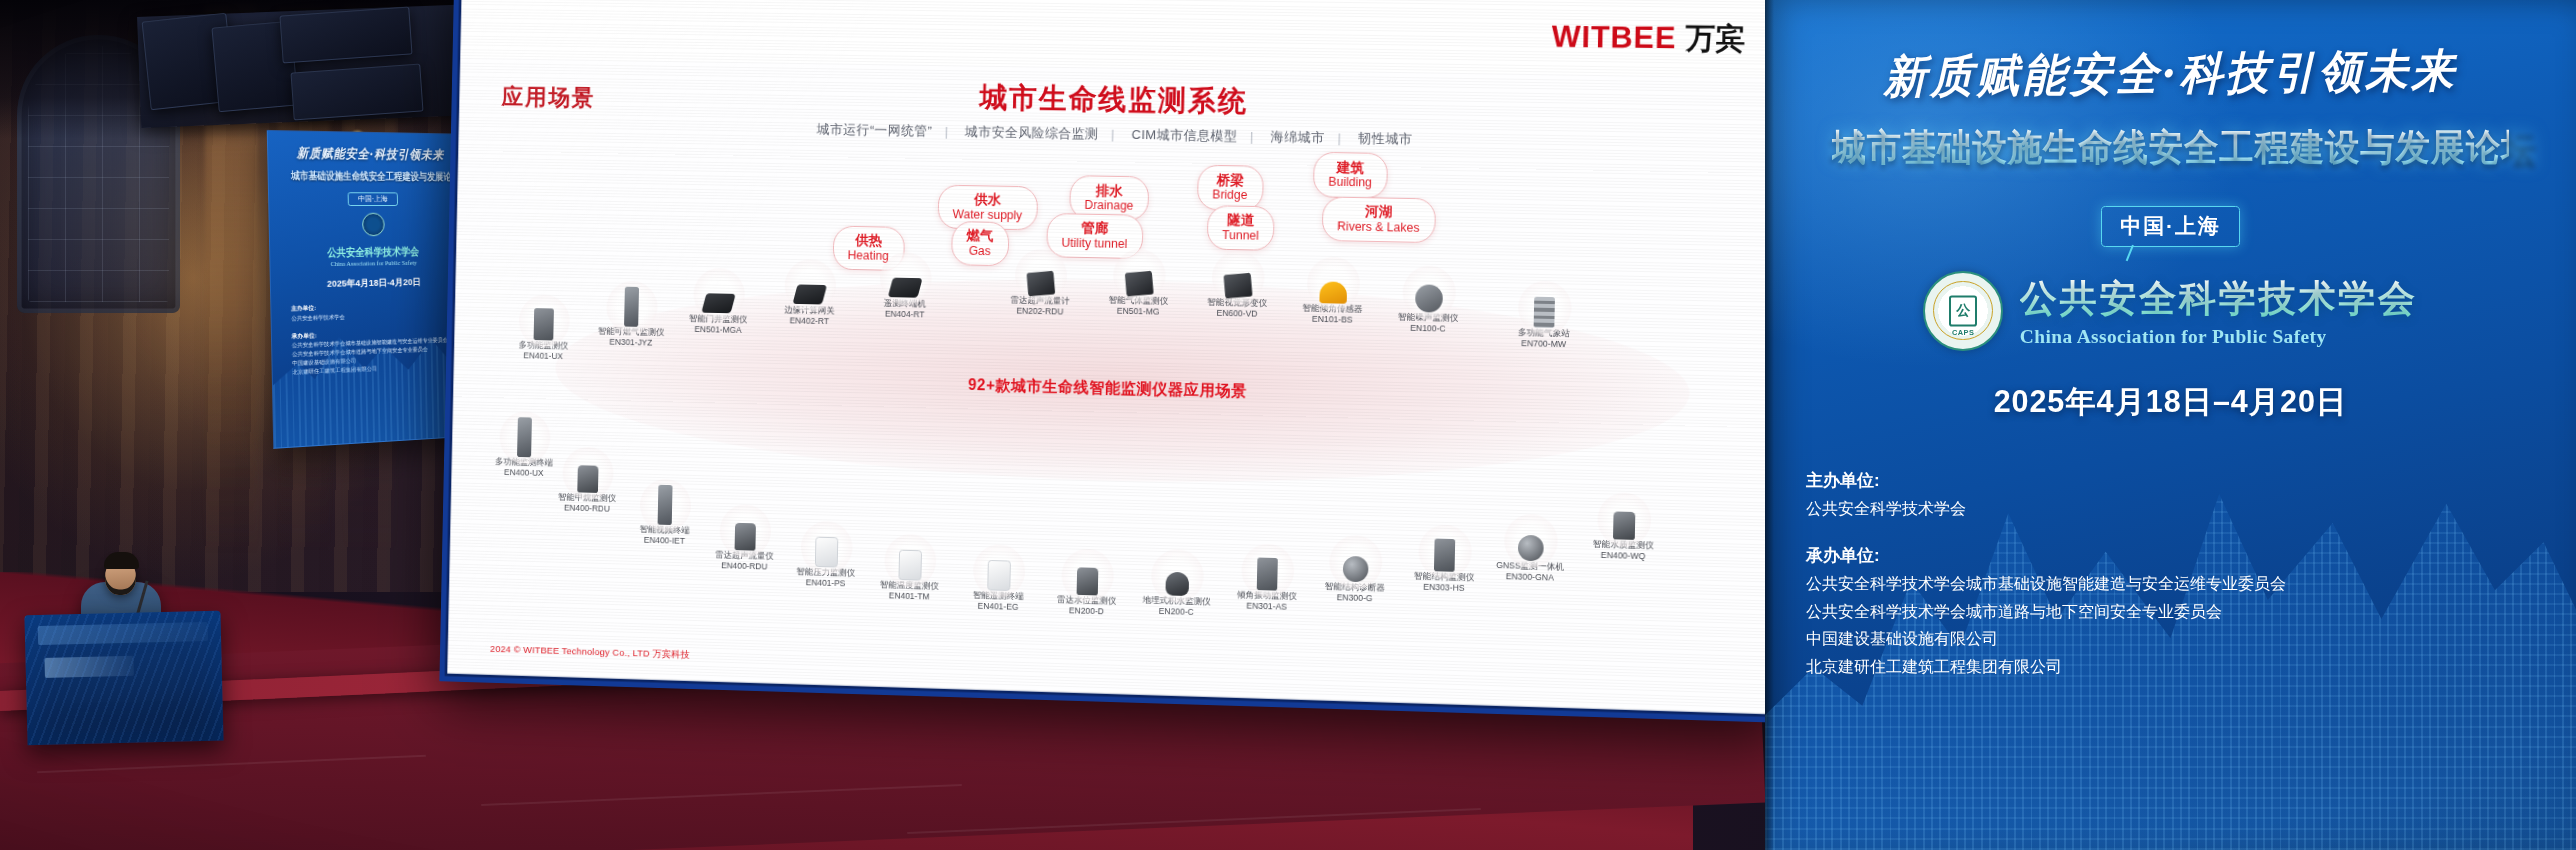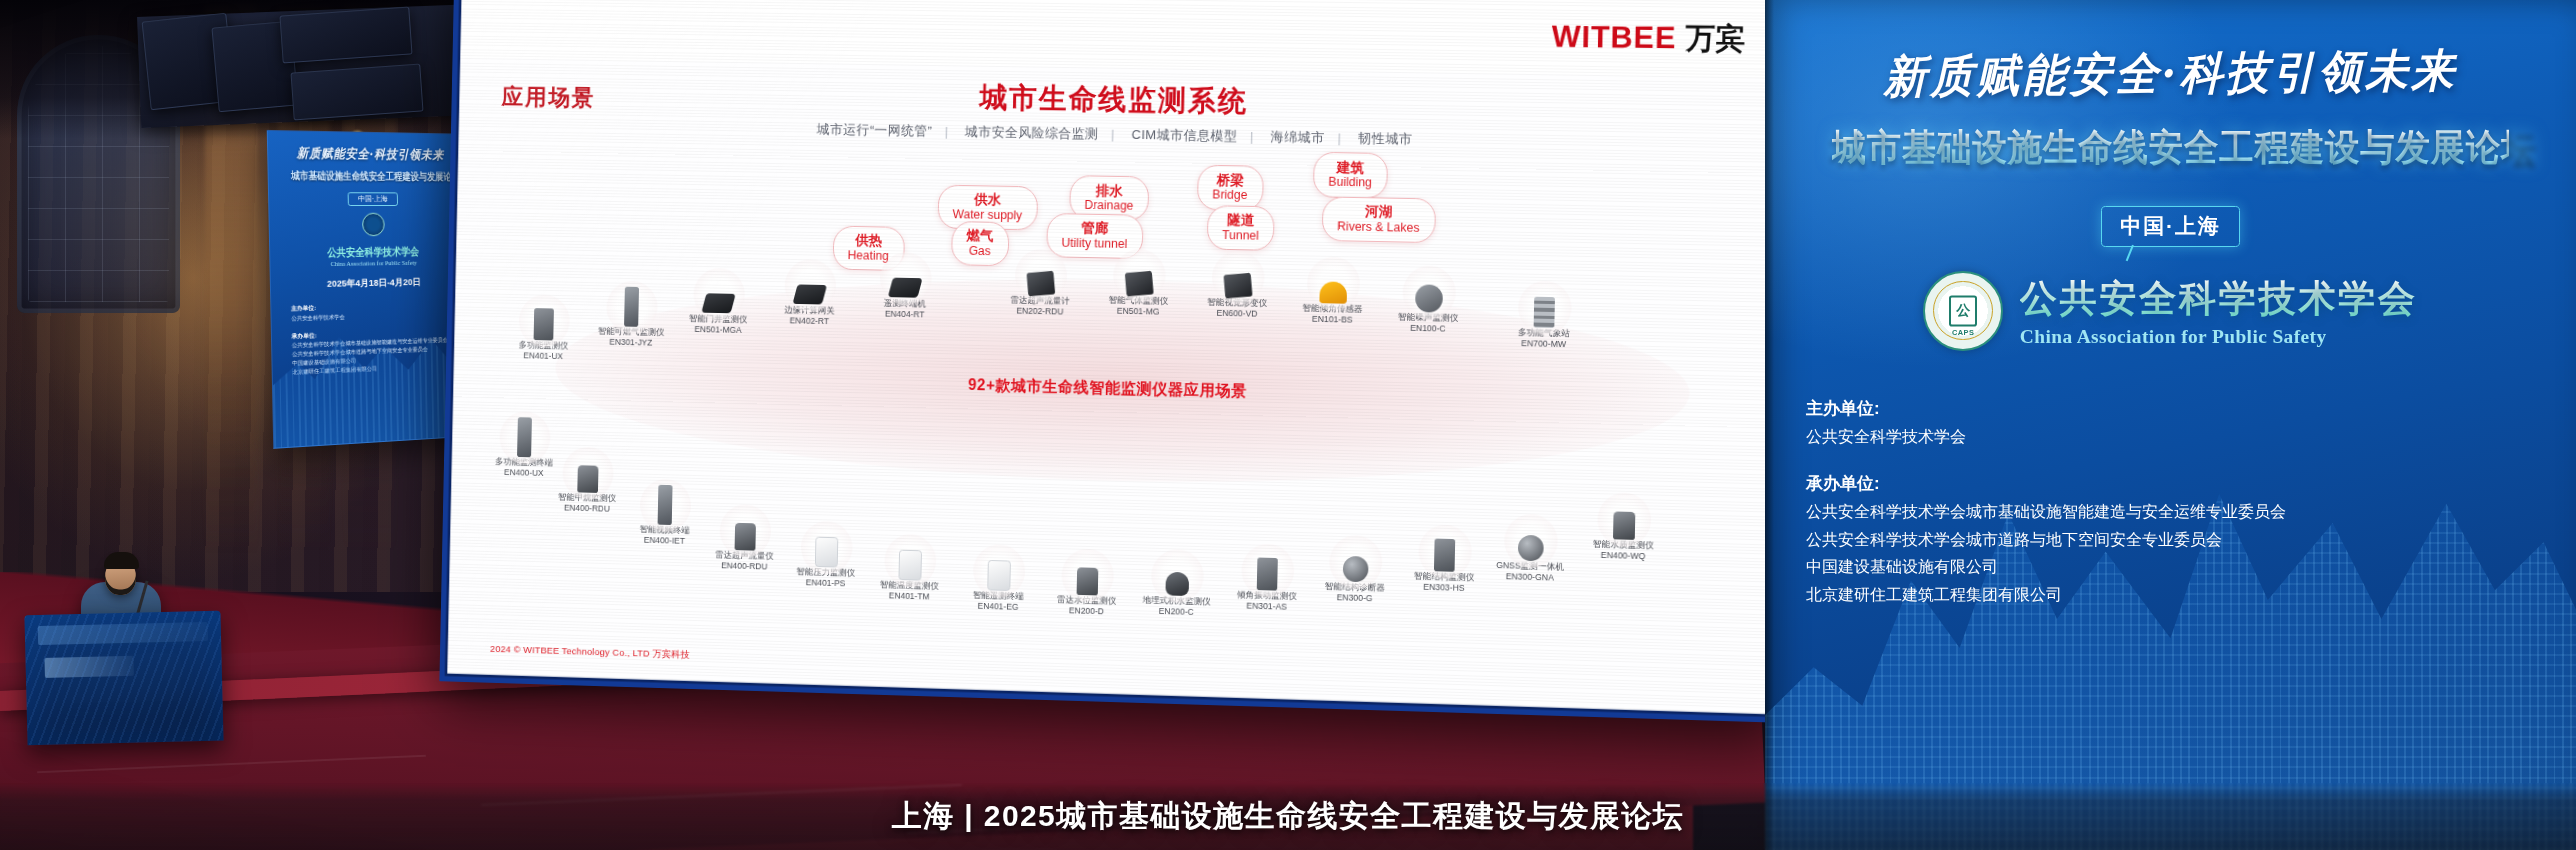--- a/index.html
+++ b/index.html
@@ -782,6 +782,7 @@
         </div>
       </div>
 
+      <div class="rp-date">2025年4月18日–4月20日</div>
 
       <div class="rp-sponsors">
         <div class="grp">

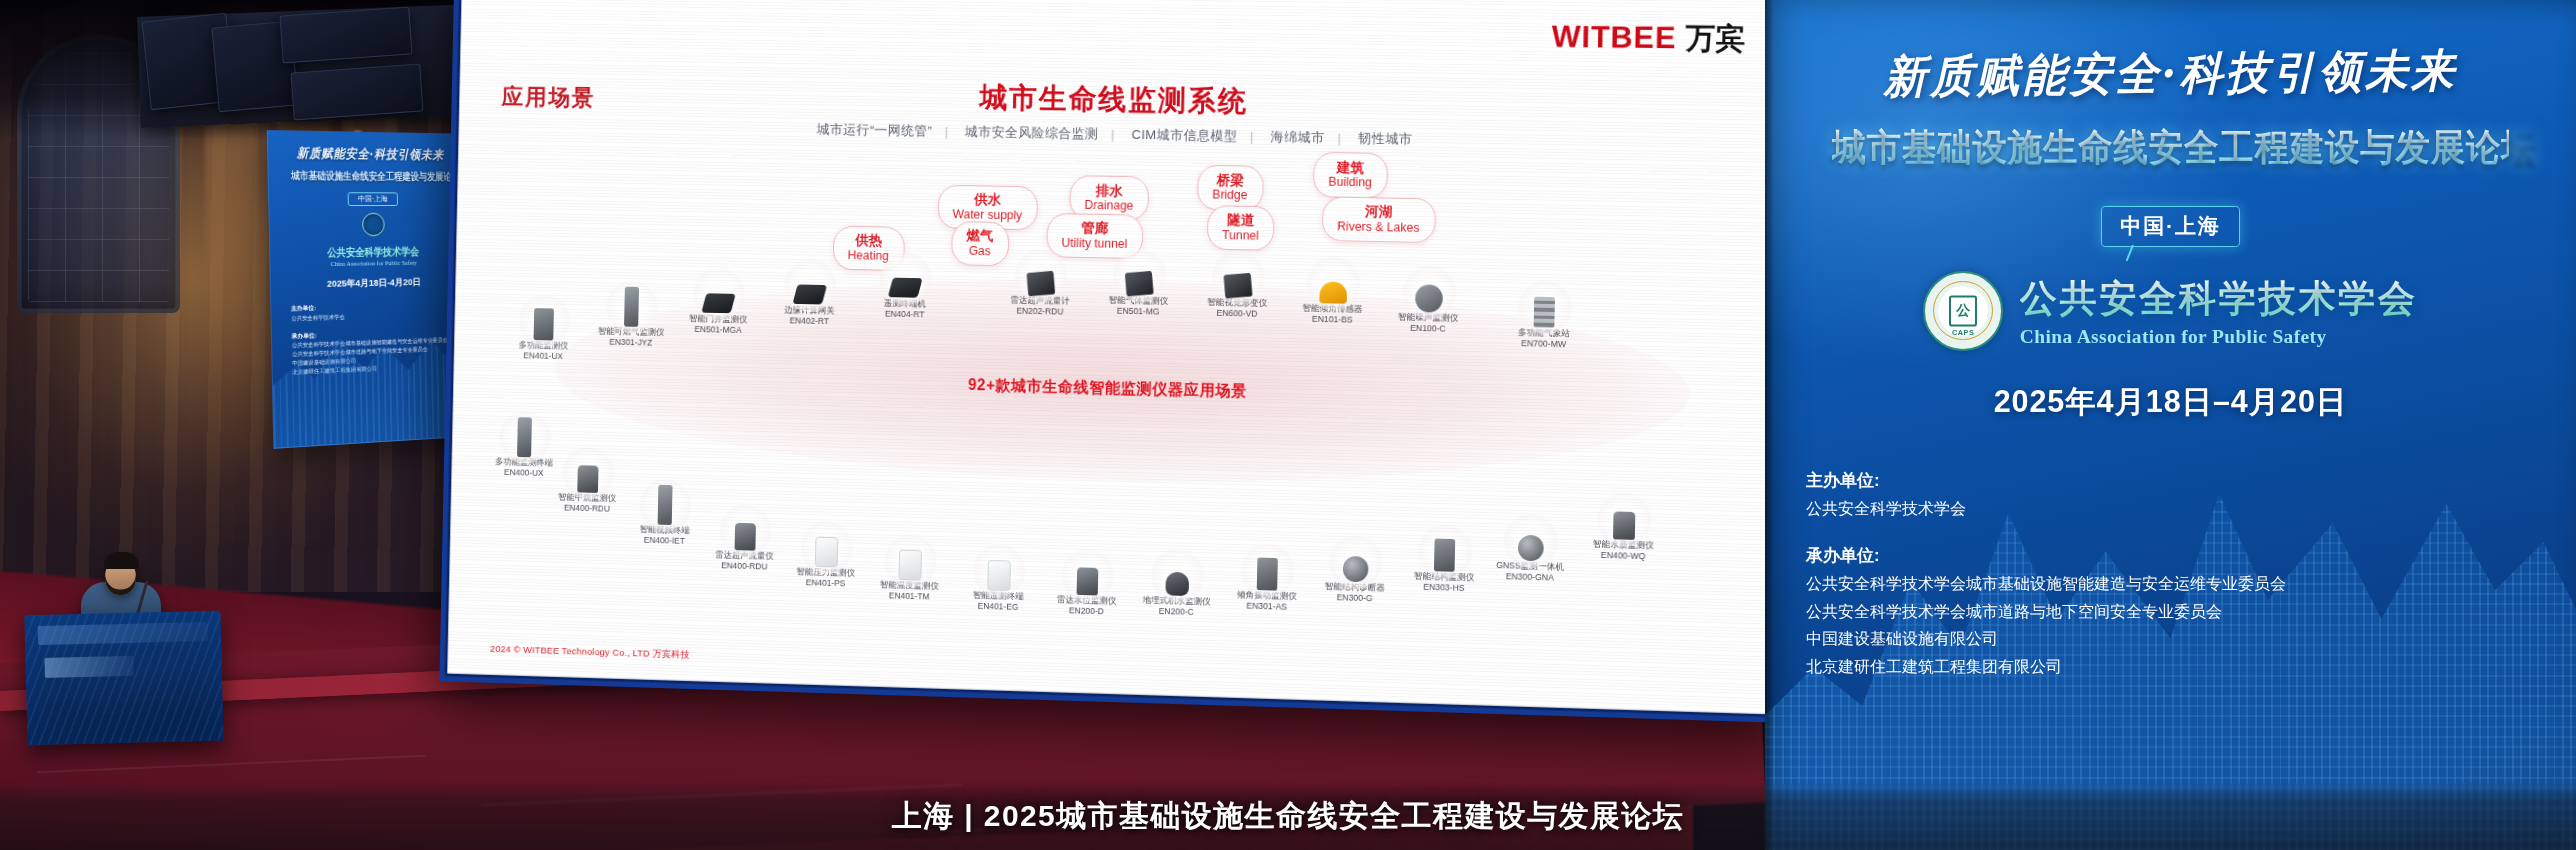--- a/index.html
+++ b/index.html
@@ -802,9 +802,6 @@
 
   <div class="vignette"></div>
 
-  <div class="caption-bar">
-    <div class="caption-text">上海 | 2025城市基础设施生命线安全工程建设与发展论坛</div>
-  </div>
 
 </div>
 

